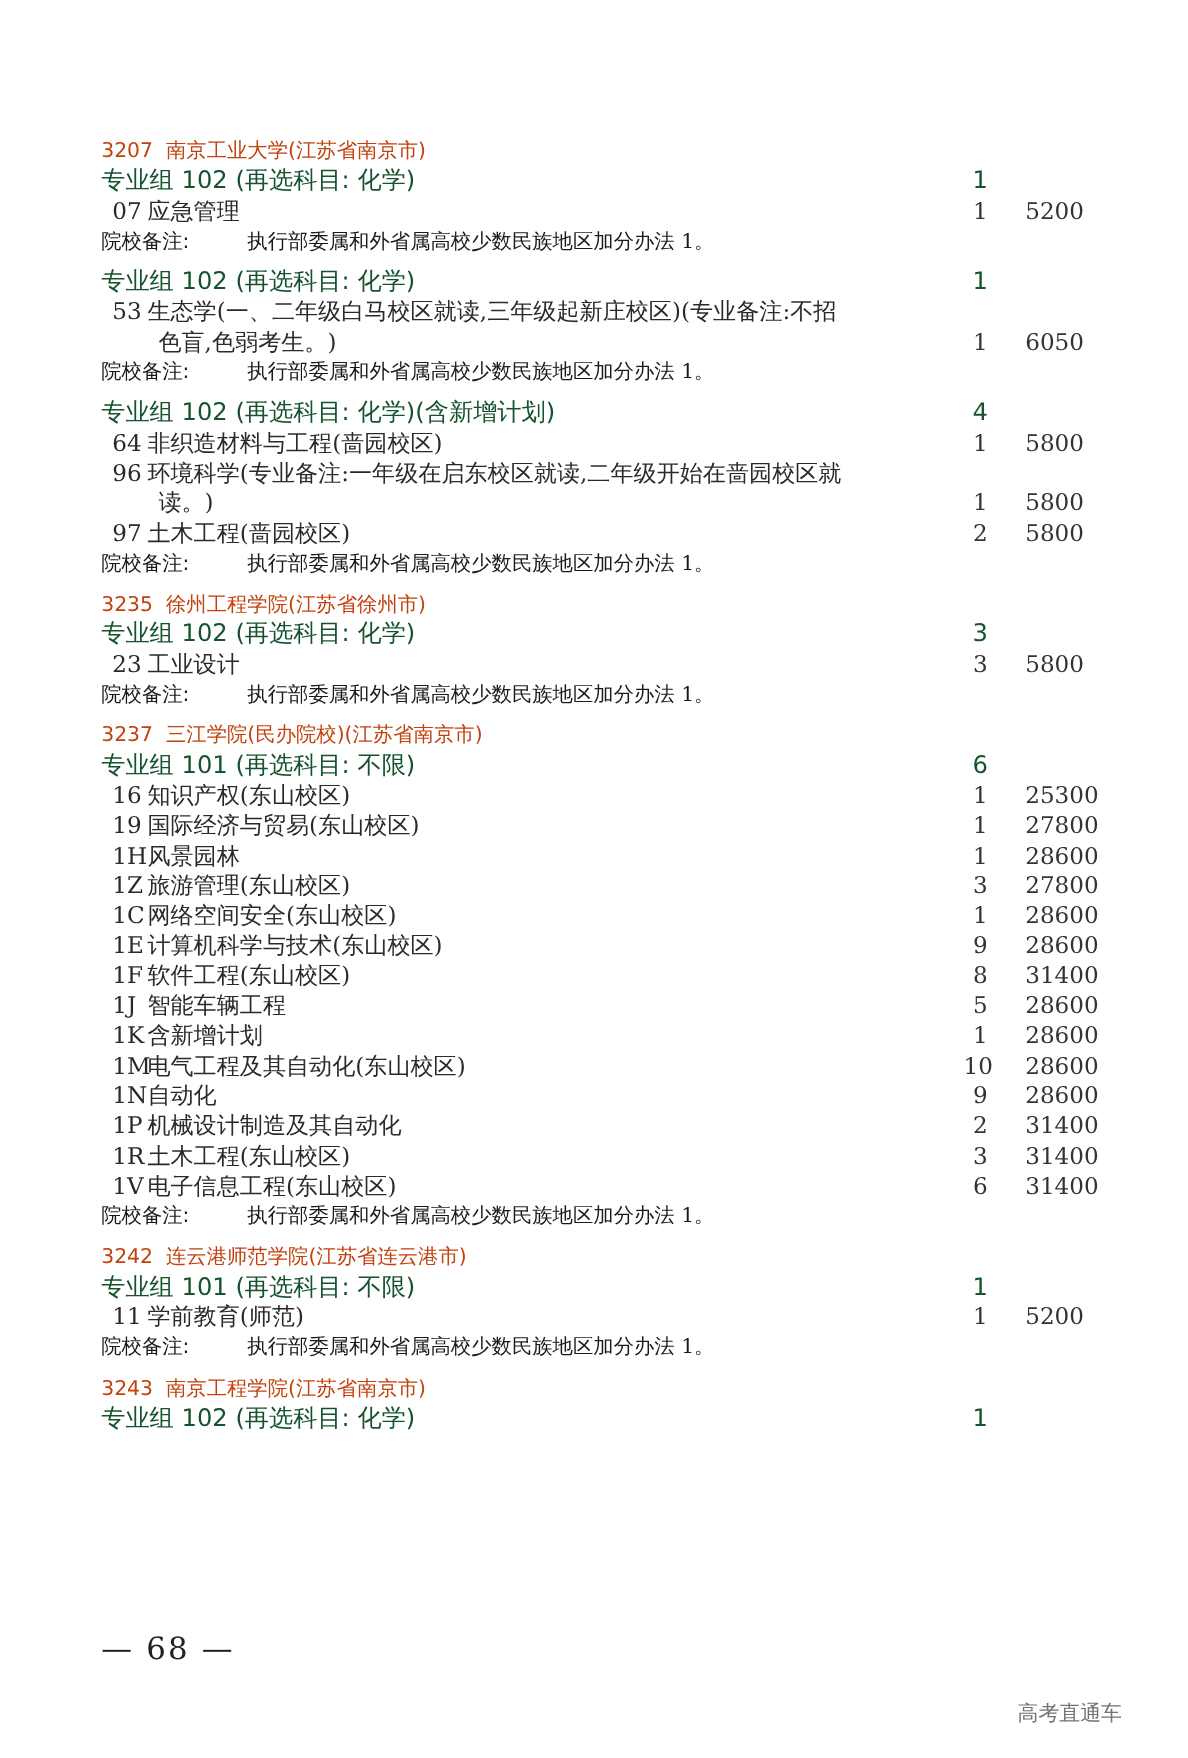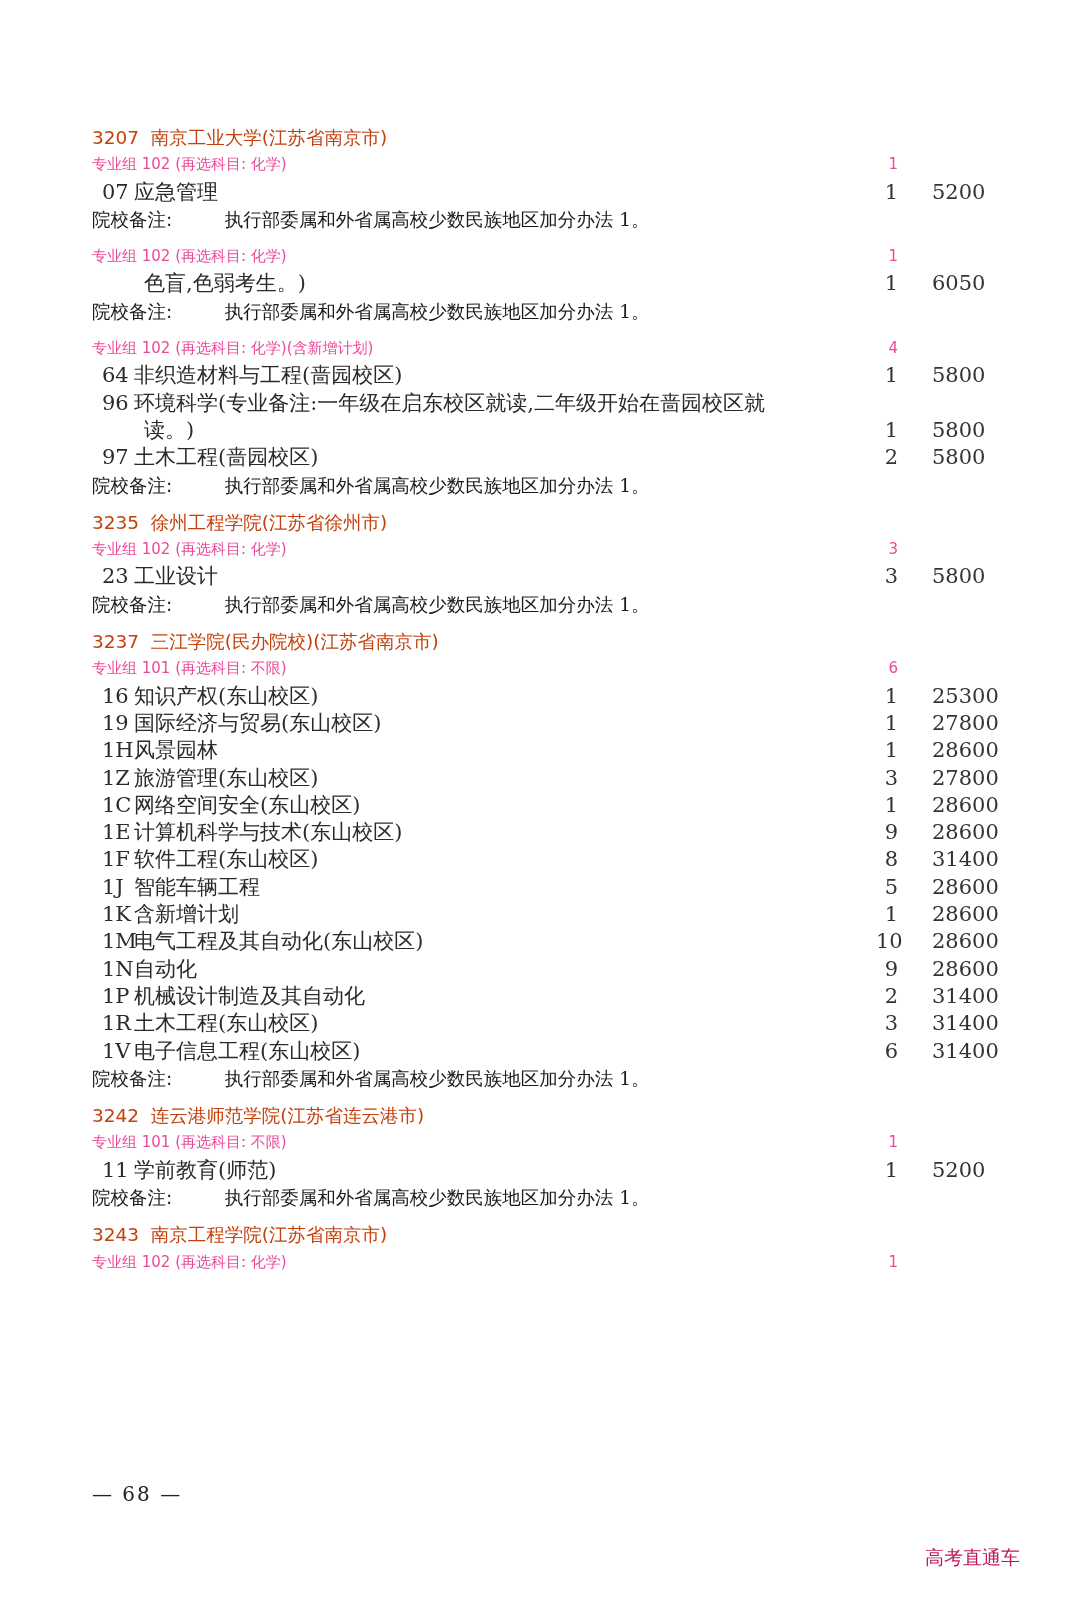--- a/index.html
+++ b/index.html
@@ -7,7 +7,7 @@
   .page { position: absolute; left: 92px; top: 124px; width: 900px; }
   .row { position: relative; height: 27.3px; line-height: 27.3px; font-size: 19px; white-space: nowrap; }
   .school { font-family: "DejaVu Sans", sans-serif; font-size: 18.5px; color: #c2410c; }
-  .group { font-family: "DejaVu Sans", sans-serif; font-size: 15px; color: #ec4899; }
+  .group { font-family: "DejaVu Sans", sans-serif; font-size: 22px; color: #14532d; }
   .major { font-family: "DejaVu Serif", serif; font-size: 21px; color: #2a2a2a; padding-left: 10px; }
   .major .code { display: inline-block; width: 32px; }
   .cont { padding-left: 42px; }

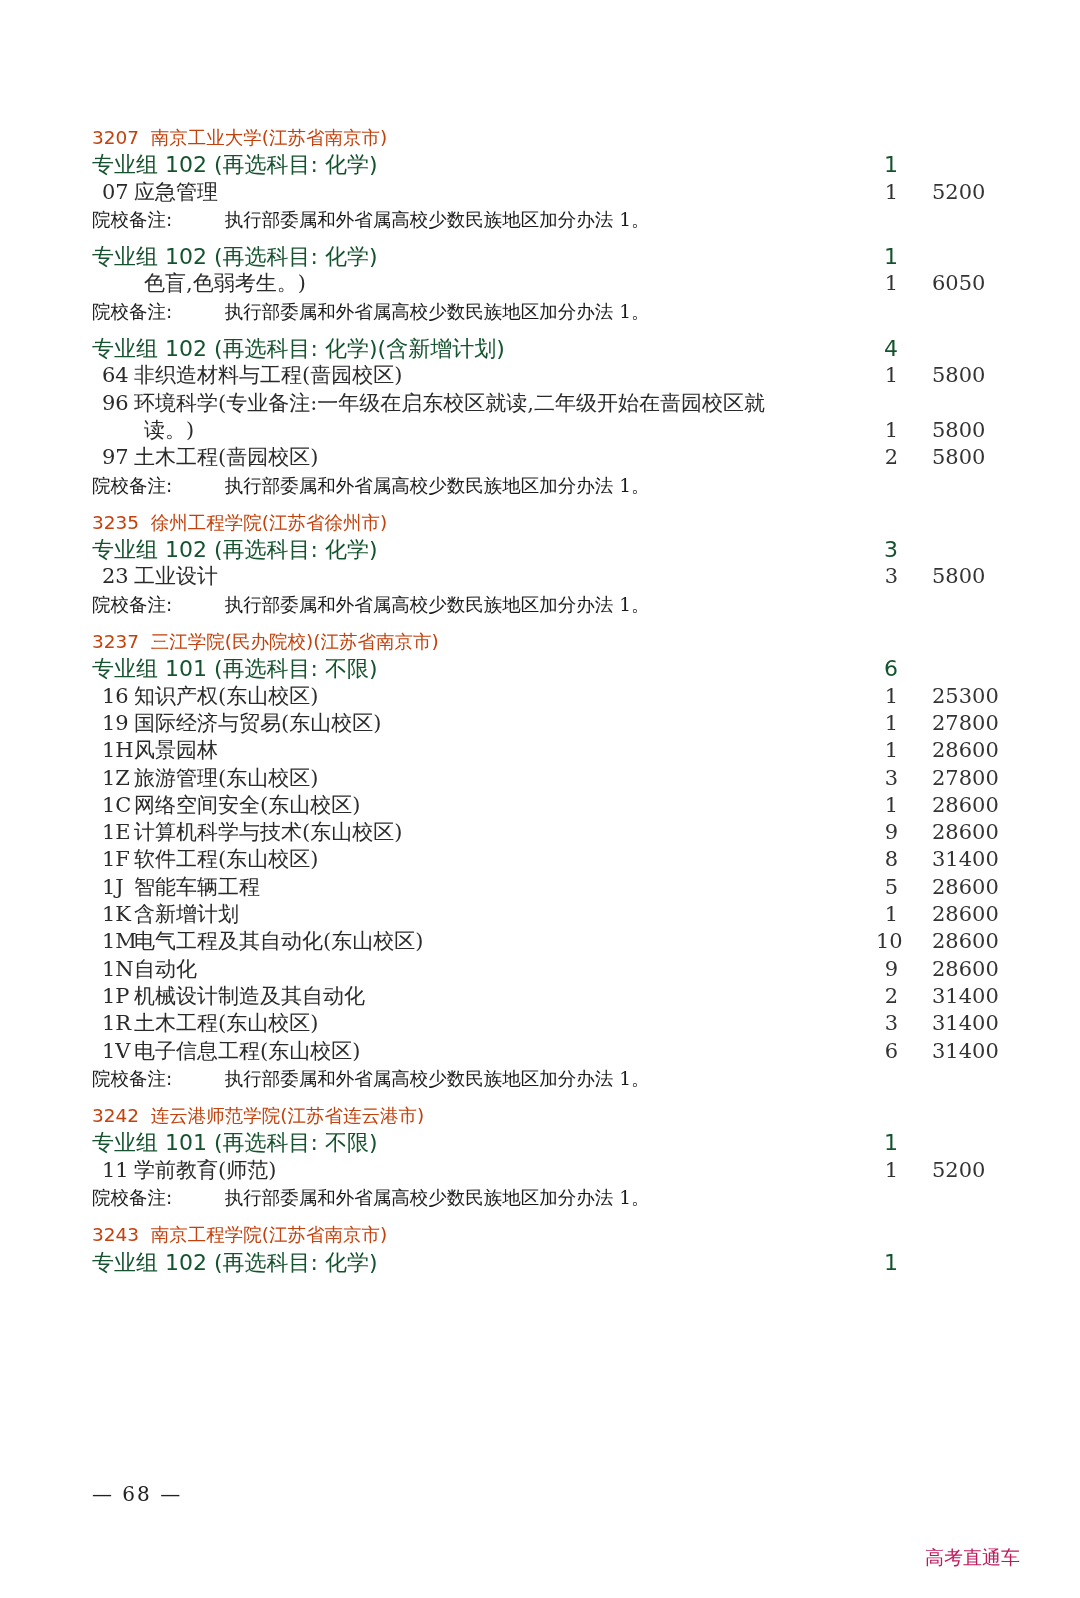--- a/index.html
+++ b/index.html
@@ -53,6 +53,9 @@
       <span class="count bold">1</span>
     </div>
     <div class="row major">
+      <span class="code">53</span><span>生态学(一、二年级白马校区就读,三年级起新庄校区)(专业备注:不招</span>
+    </div>
+    <div class="row major">
       <span class="cont">色盲,色弱考生。)</span>
       <span class="count plain">1</span>
       <span class="fee">6050</span>

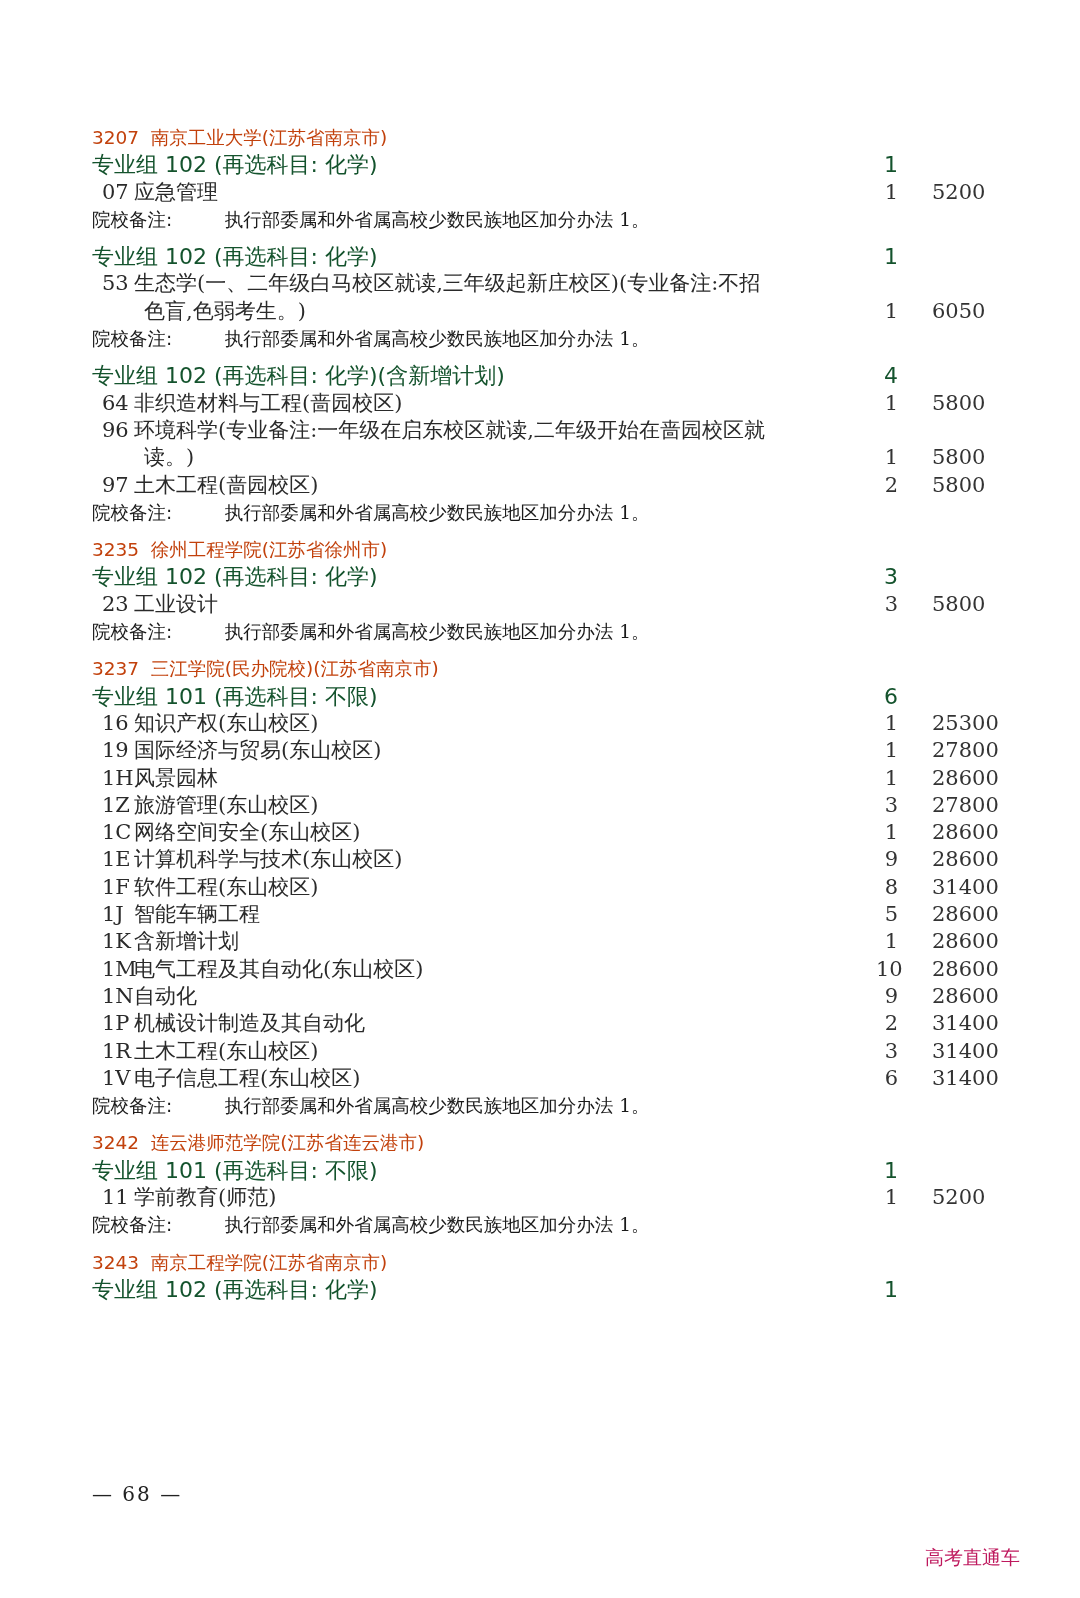--- a/index.html
+++ b/index.html
@@ -19,7 +19,7 @@
   .count.plain { font-family: "DejaVu Serif", serif; color: #333; }
   .fee { position: absolute; left: 840px; top: 0; font-family: "DejaVu Serif", serif; color: #333; }
   .gap { height: 10px; }
-  .pagenum { position: absolute; left: 92px; top: 1482px; font-family: "DejaVu Serif", serif; font-size: 20px; color: #222; letter-spacing: 2px; }
+  .pagenum { position: absolute; left: 92px; top: 1482px; font-family: "DejaVu Serif", serif; font-size: 28px; color: #222; letter-spacing: 2px; }
   .watermark { position: absolute; left: 925px; top: 1545px; font-family: "DejaVu Sans", sans-serif; font-size: 19px; color: #be185d; }
 </style>
 </head>

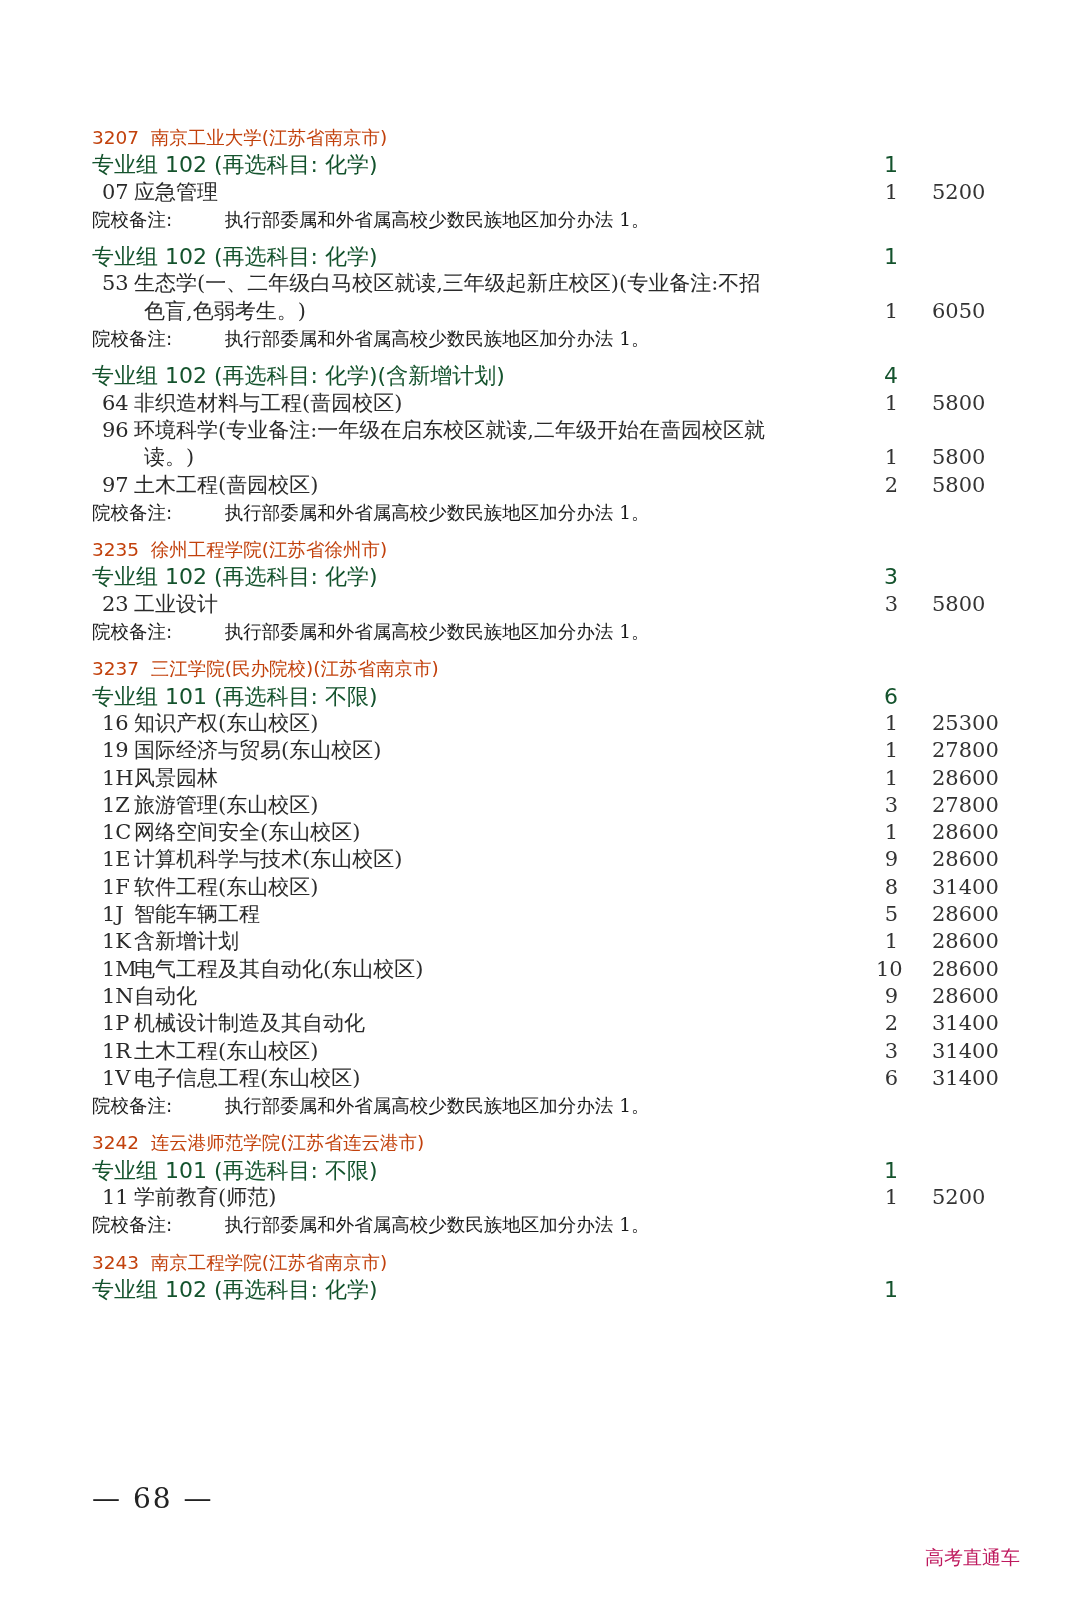--- a/index.html
+++ b/index.html
@@ -20,7 +20,7 @@
   .fee { position: absolute; left: 840px; top: 0; font-family: "DejaVu Serif", serif; color: #333; }
   .gap { height: 10px; }
   .pagenum { position: absolute; left: 92px; top: 1482px; font-family: "DejaVu Serif", serif; font-size: 28px; color: #222; letter-spacing: 2px; }
-  .watermark { position: absolute; left: 925px; top: 1545px; font-family: "DejaVu Sans", sans-serif; font-size: 19px; color: #be185d; }
+  .watermark { position: absolute; left: 925px; top: 1545px; font-family: "DejaVu Sans", sans-serif; font-size: 19px; color: #737373; }
 </style>
 </head>
 <body>

